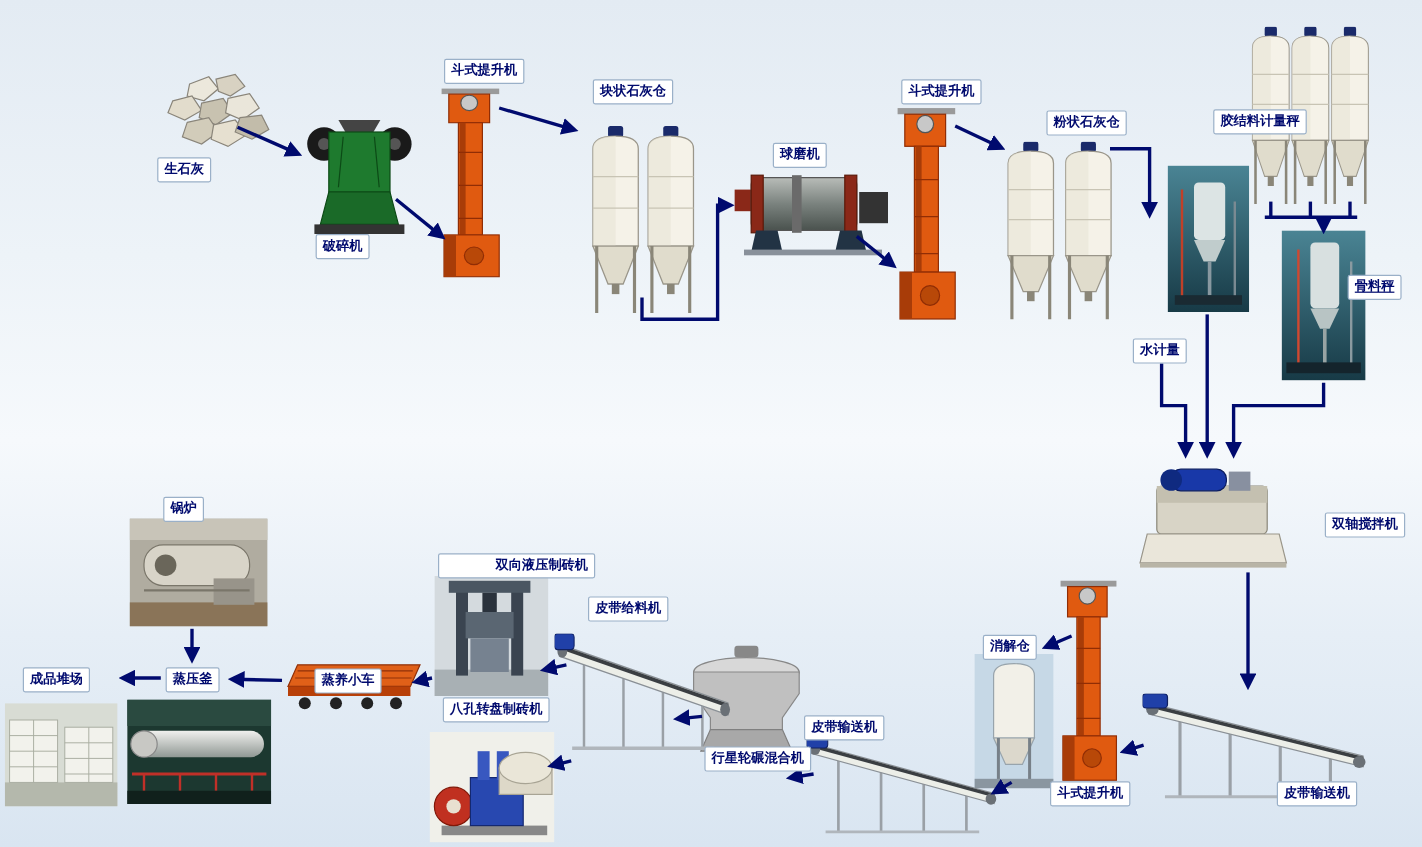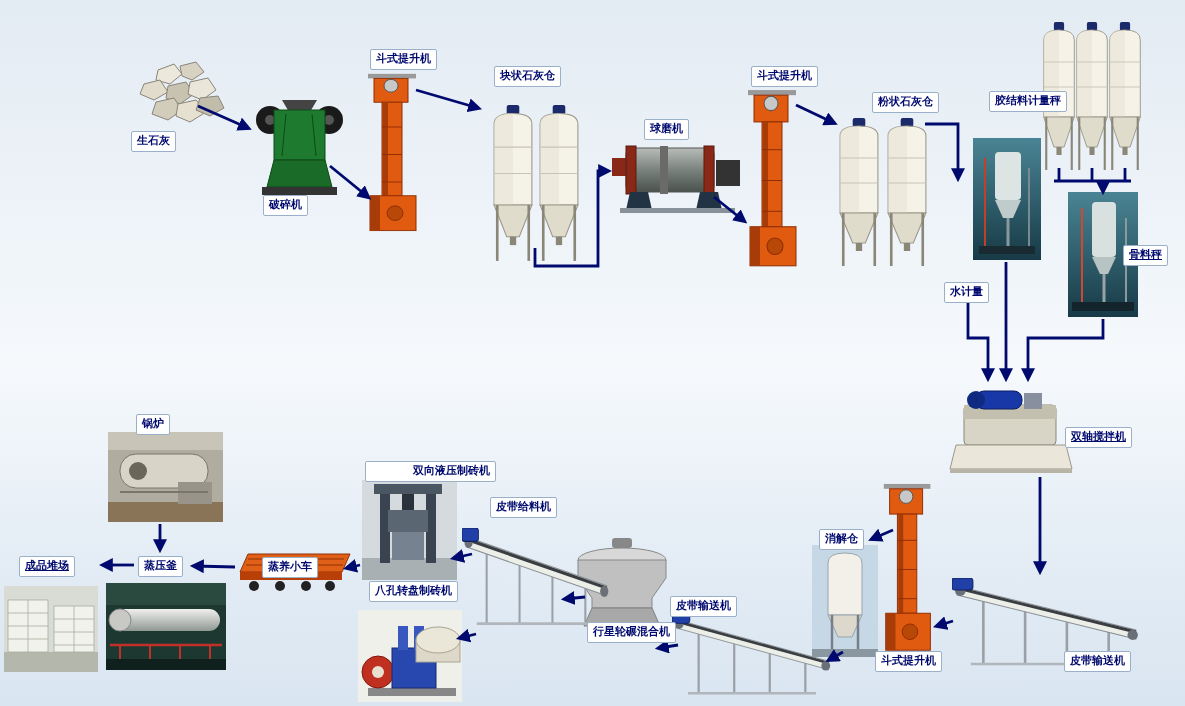--- a/index.html
+++ b/index.html
@@ -377,7 +377,7 @@
   <div class="lbl" style="left:644px;top:119px;text-align:center;">球磨机</div>
   <div class="lbl" style="left:751px;top:66px;">斗式提升机</div>
   <div class="lbl" style="left:872px;top:92px;">粉状石灰仓</div>
-  <div class="lbl" style="left:989px;top:91px;">胶结料计量秤</div>
+  <div class="lbl" style="left:1011px;top:91px;">胶结料计量秤</div>
   <div class="lbl" style="left:1123px;top:245px;text-decoration:underline;">骨料秤</div>
   <div class="lbl" style="left:944px;top:282px;">水计量</div>
   <div class="lbl" style="left:1065px;top:427px;text-decoration:underline;">双轴搅拌机</div>

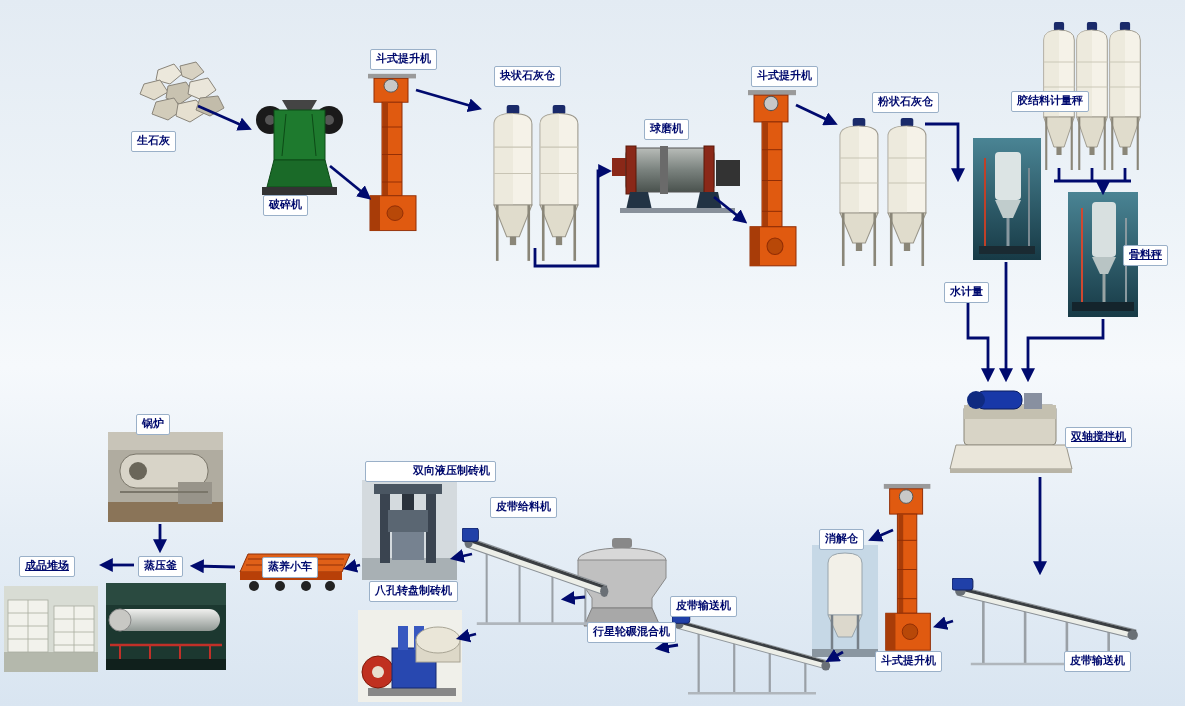--- a/index.html
+++ b/index.html
@@ -378,7 +378,7 @@
   <div class="lbl" style="left:751px;top:66px;">斗式提升机</div>
   <div class="lbl" style="left:872px;top:92px;">粉状石灰仓</div>
   <div class="lbl" style="left:1011px;top:91px;">胶结料计量秤</div>
-  <div class="lbl" style="left:1123px;top:245px;text-decoration:underline;">骨料秤</div>
+  <div class="lbl" style="left:1123px;top:229px;text-decoration:underline;">骨料秤</div>
   <div class="lbl" style="left:944px;top:282px;">水计量</div>
   <div class="lbl" style="left:1065px;top:427px;text-decoration:underline;">双轴搅拌机</div>
   <div class="lbl" style="left:1064px;top:651px;">皮带输送机</div>

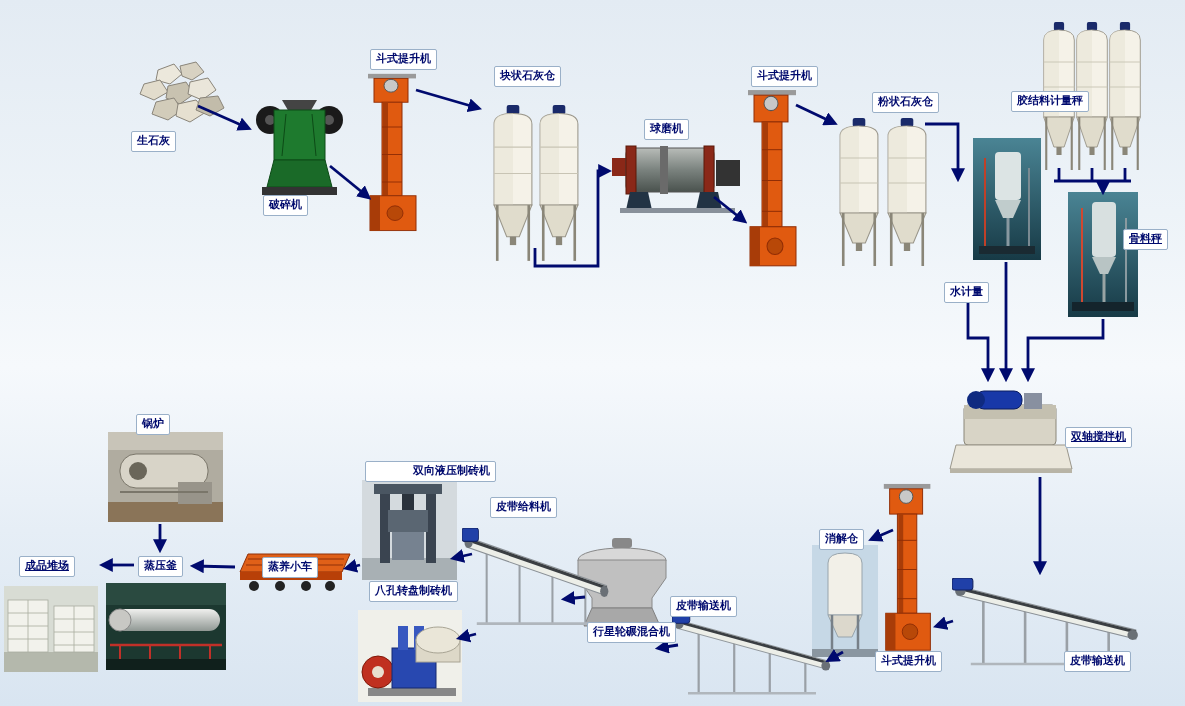--- a/index.html
+++ b/index.html
@@ -380,7 +380,7 @@
   <div class="lbl" style="left:1011px;top:91px;">胶结料计量秤</div>
   <div class="lbl" style="left:1123px;top:229px;text-decoration:underline;">骨料秤</div>
   <div class="lbl" style="left:944px;top:282px;">水计量</div>
-  <div class="lbl" style="left:1065px;top:427px;text-decoration:underline;">双轴搅拌机</div>
+  <div class="lbl" style="left:1104px;top:427px;">双轴搅拌机</div>
   <div class="lbl" style="left:1064px;top:651px;">皮带输送机</div>
   <div class="lbl" style="left:875px;top:651px;">斗式提升机</div>
   <div class="lbl" style="left:819px;top:529px;">消解仓</div>

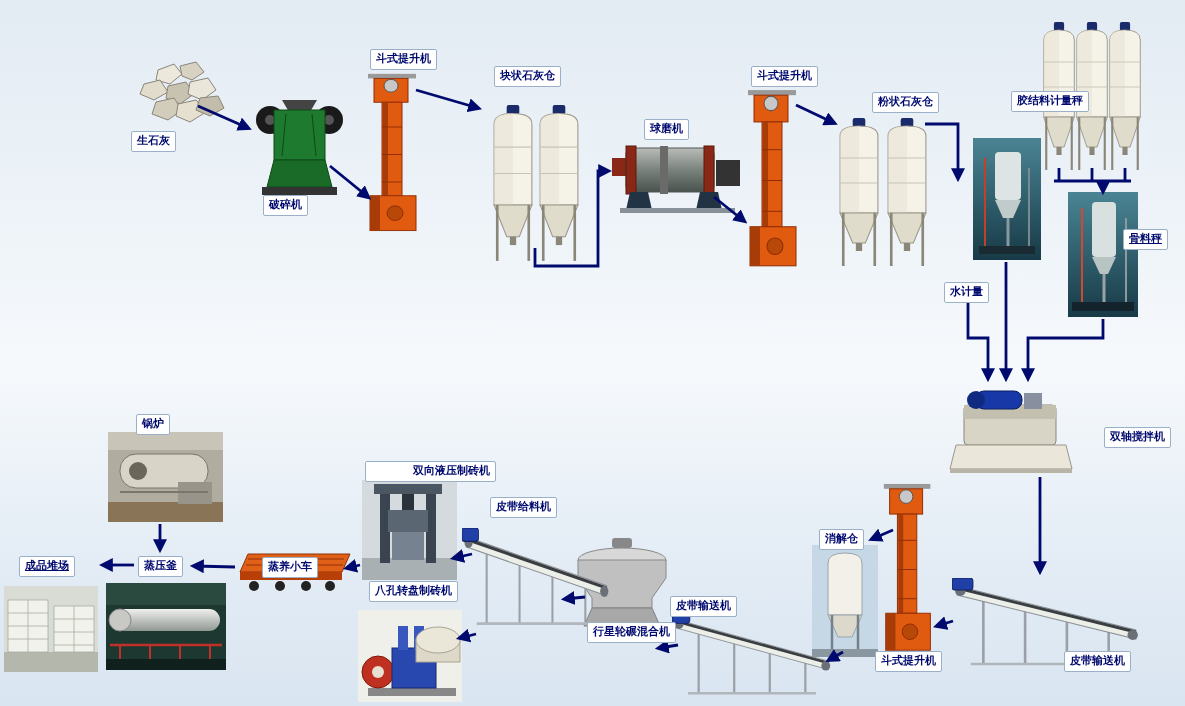--- a/index.html
+++ b/index.html
@@ -392,7 +392,7 @@
   <div class="lbl" style="left:262px;top:509px;margin-top:48px;">蒸养小车</div>
   <div class="lbl" style="left:138px;top:556px;">蒸压釜</div>
   <div class="lbl" style="left:136px;top:414px;">锅炉</div>
-  <div class="lbl" style="left:19px;top:556px;text-decoration:underline;">成品堆场</div>
+  <div class="lbl" style="left:19px;top:556px;">成品堆场</div>
 
 </div>
 

